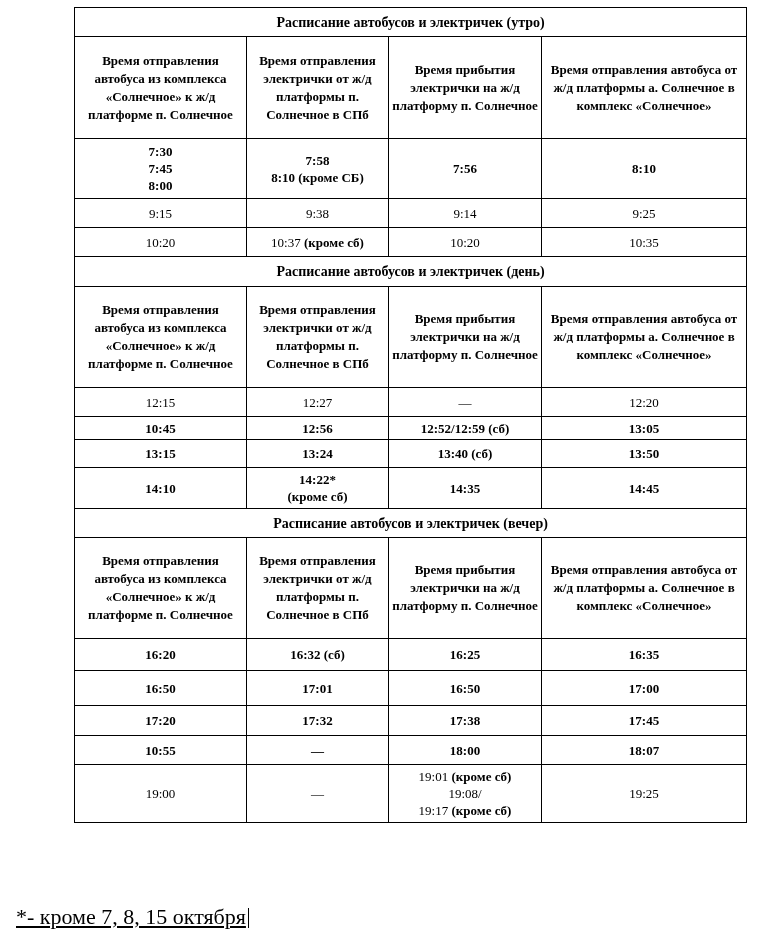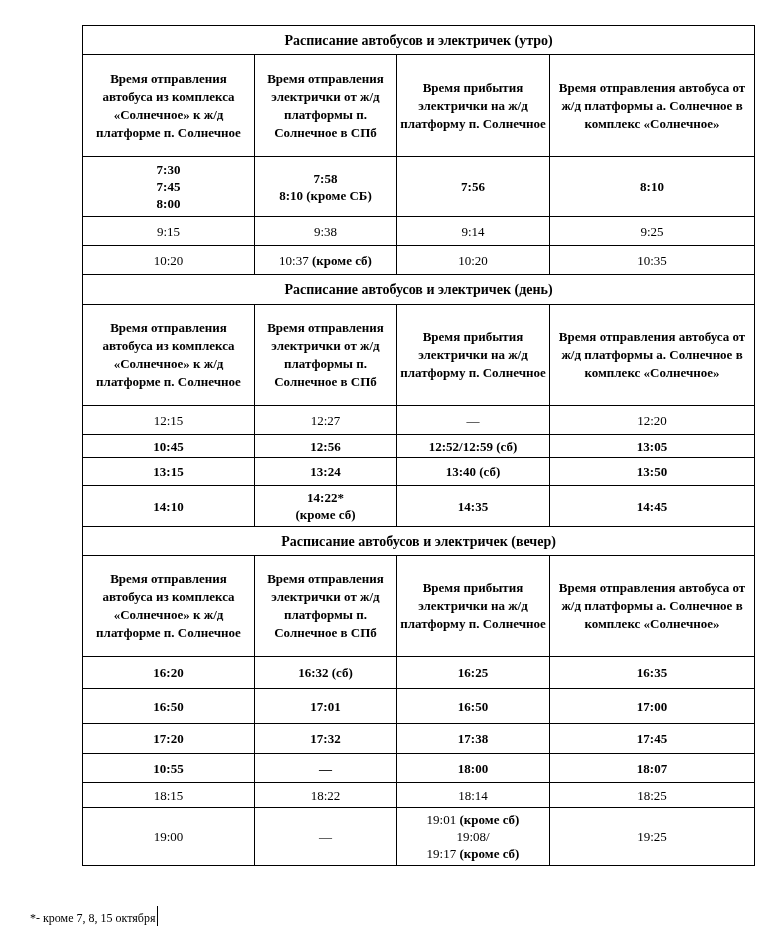--- a/index.html
+++ b/index.html
@@ -5,9 +5,9 @@
     html, body { margin: 0; padding: 0; background: #ffffff; }
     body { width: 767px; height: 933px; position: relative; overflow: hidden; font-family: "Liberation Serif", "DejaVu Serif", serif; color: #000; }
     table.sched {
-      position: absolute; left: 74px; top: 25px;
+      position: absolute; left: 74px; top: 7px;
       border-collapse: collapse; table-layout: fixed; width: 672px;
-      font-size: 13px; line-height: 17px; margin-left: 8px;
+      font-size: 13px; line-height: 17px;
     }
     table.sched td { border: 1.3px solid #000; text-align: center; vertical-align: middle; padding: 0 3px; }
     td.section-title { font-weight: bold; font-size: 14px; }

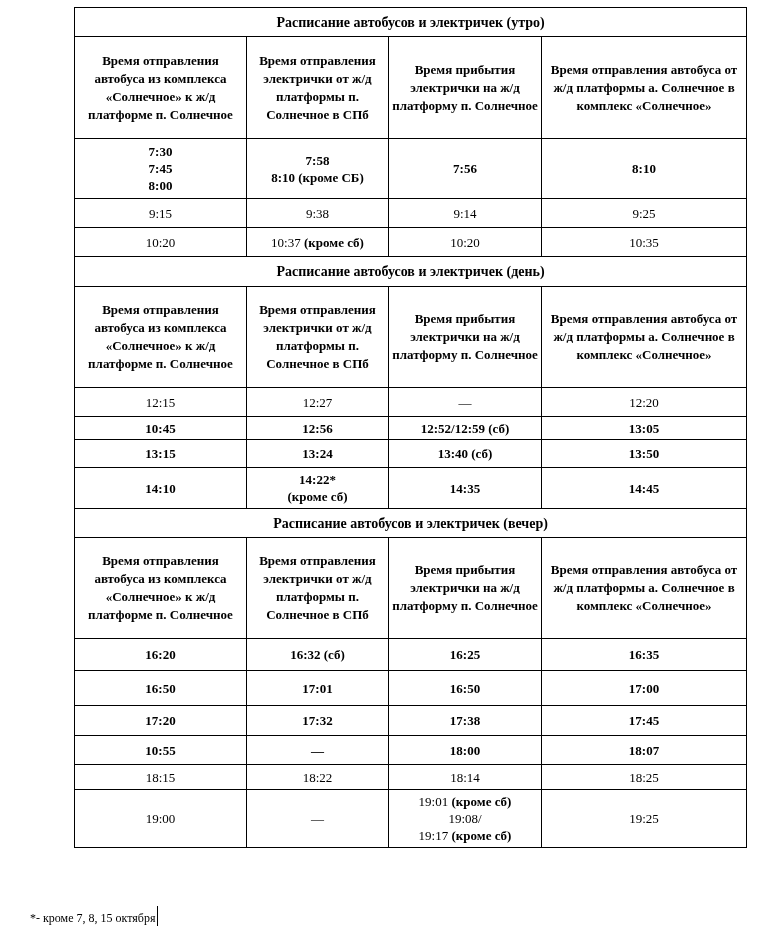--- a/index.html
+++ b/index.html
@@ -134,12 +134,6 @@
       <td>18:00</td>
       <td>18:07</td>
     </tr>
-    <tr style="height:25px">
-      <td>18:15</td>
-      <td>18:22</td>
-      <td>18:14</td>
-      <td>18:25</td>
-    </tr>
     <tr style="height:58px">
       <td>19:00</td>
       <td>—</td>

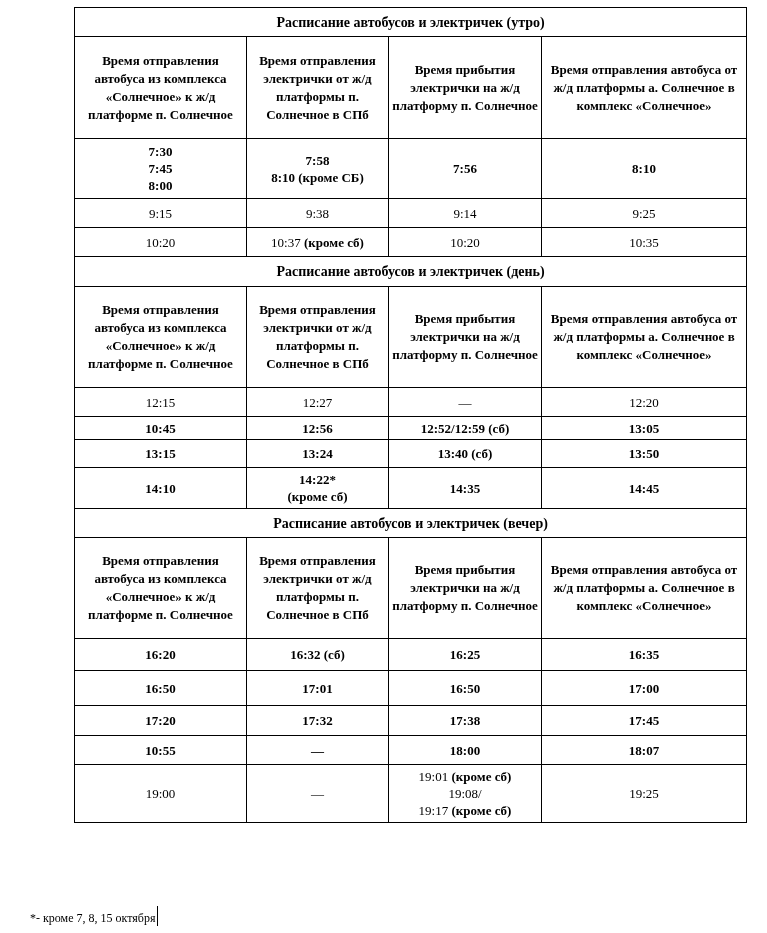--- a/index.html
+++ b/index.html
@@ -14,7 +14,7 @@
     td.hdr { font-weight: bold; font-size: 13px; line-height: 18px; }
     .b { font-weight: bold; }
     .line { display: block; }
-    .footnote { position: absolute; left: 30px; top: 906px; font-size: 12px; line-height: 22px; }
+    .footnote { position: absolute; left: 16px; top: 906px; font-size: 22px; line-height: 22px; text-decoration: underline; }
     .caret { display: inline-block; width: 1px; height: 20px; background: #000; vertical-align: -4px; margin-left: 2px; }
   </style>
 </head>

